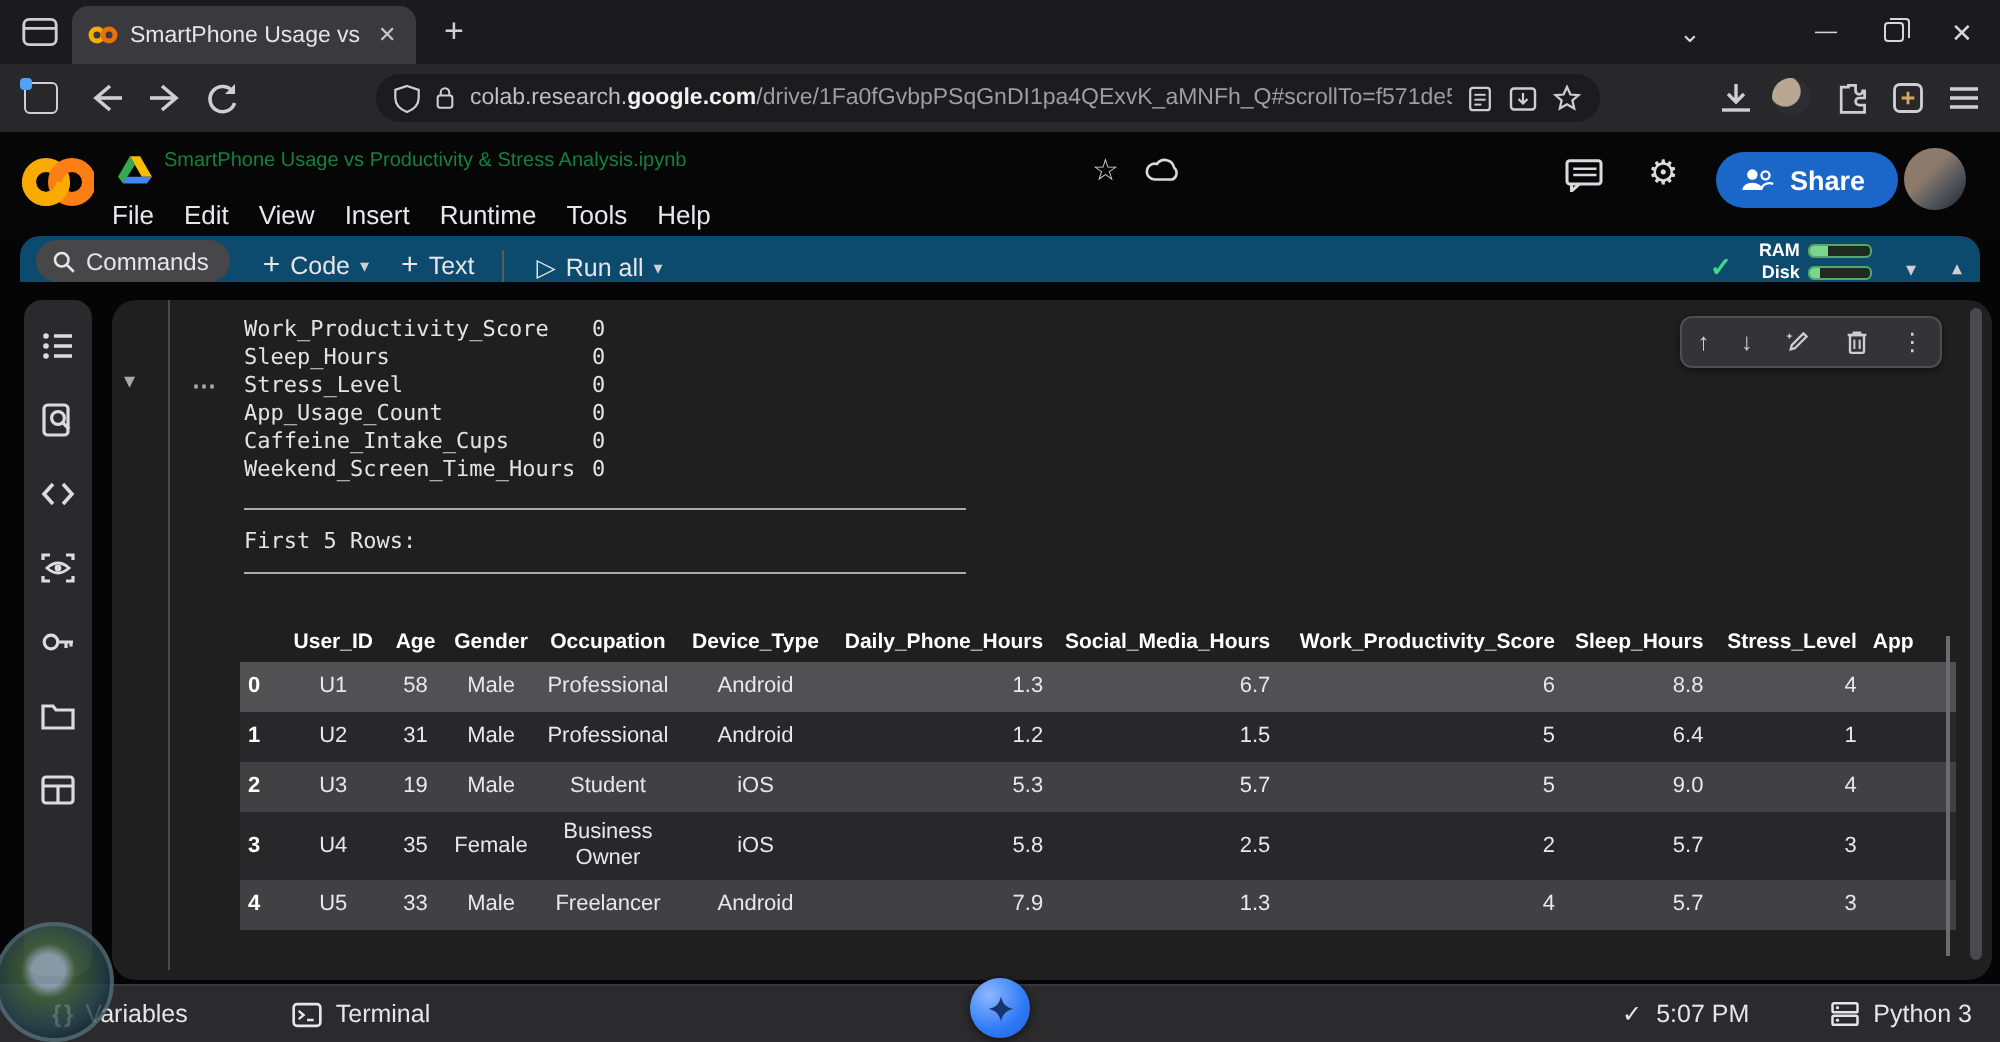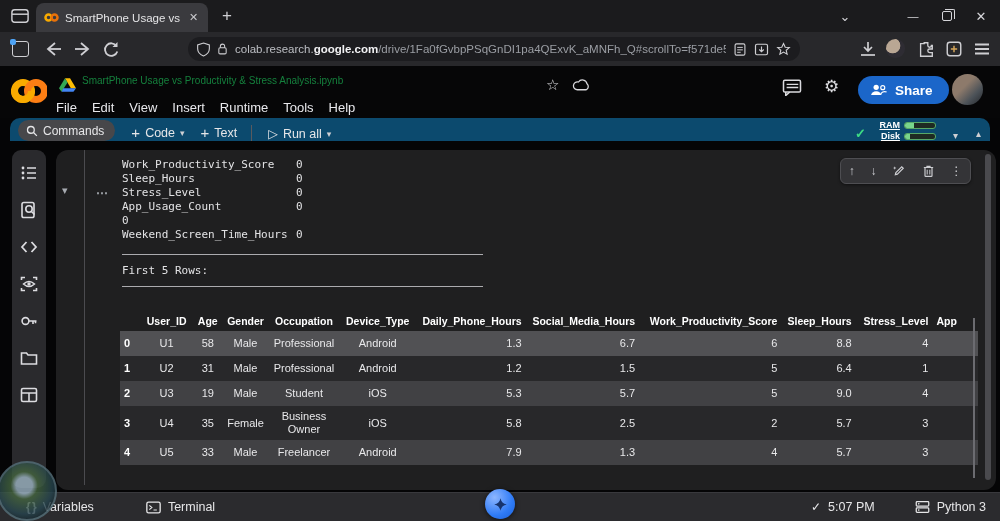--- a/index.html
+++ b/index.html
@@ -54,7 +54,7 @@
   .ok-check { color:#3ddc84; font-size:13px; font-weight:700; margin-right:10px; }
   .meter { display:flex; flex-direction:column; gap:1px; margin-right:8px; }
   .meter-row { display:flex; align-items:center; gap:4px; }
-  .meter-row b { color:#fff; font-size:9px; font-weight:700; width:24px; text-align:right;text-decoration:underline; }
+  .meter-row b { color:#fff; font-size:9px; font-weight:700; width:24px; text-align:right; }
   .bar { width:32px; height:7px; border:1px solid #57a867; border-radius:3px; background:#1f2a22; position:relative; overflow:hidden; }
   .bar i { position:absolute; left:0; top:0; bottom:0; background:#79d68c; }
   .caret { color:#cfcfd3; font-size:10px; margin:0 9px; }

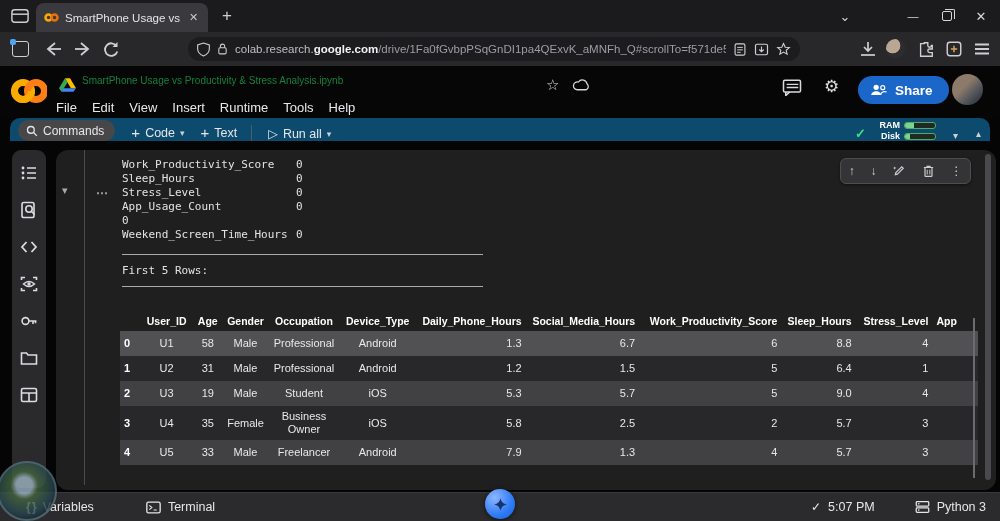--- a/index.html
+++ b/index.html
@@ -332,6 +332,7 @@
           <span>0</span>
         </div>
         <div class="out-line">
+          <span class="out-name">Caffeine_Intake_Cups</span>
           <span>0</span>
         </div>
         <div class="out-line">

